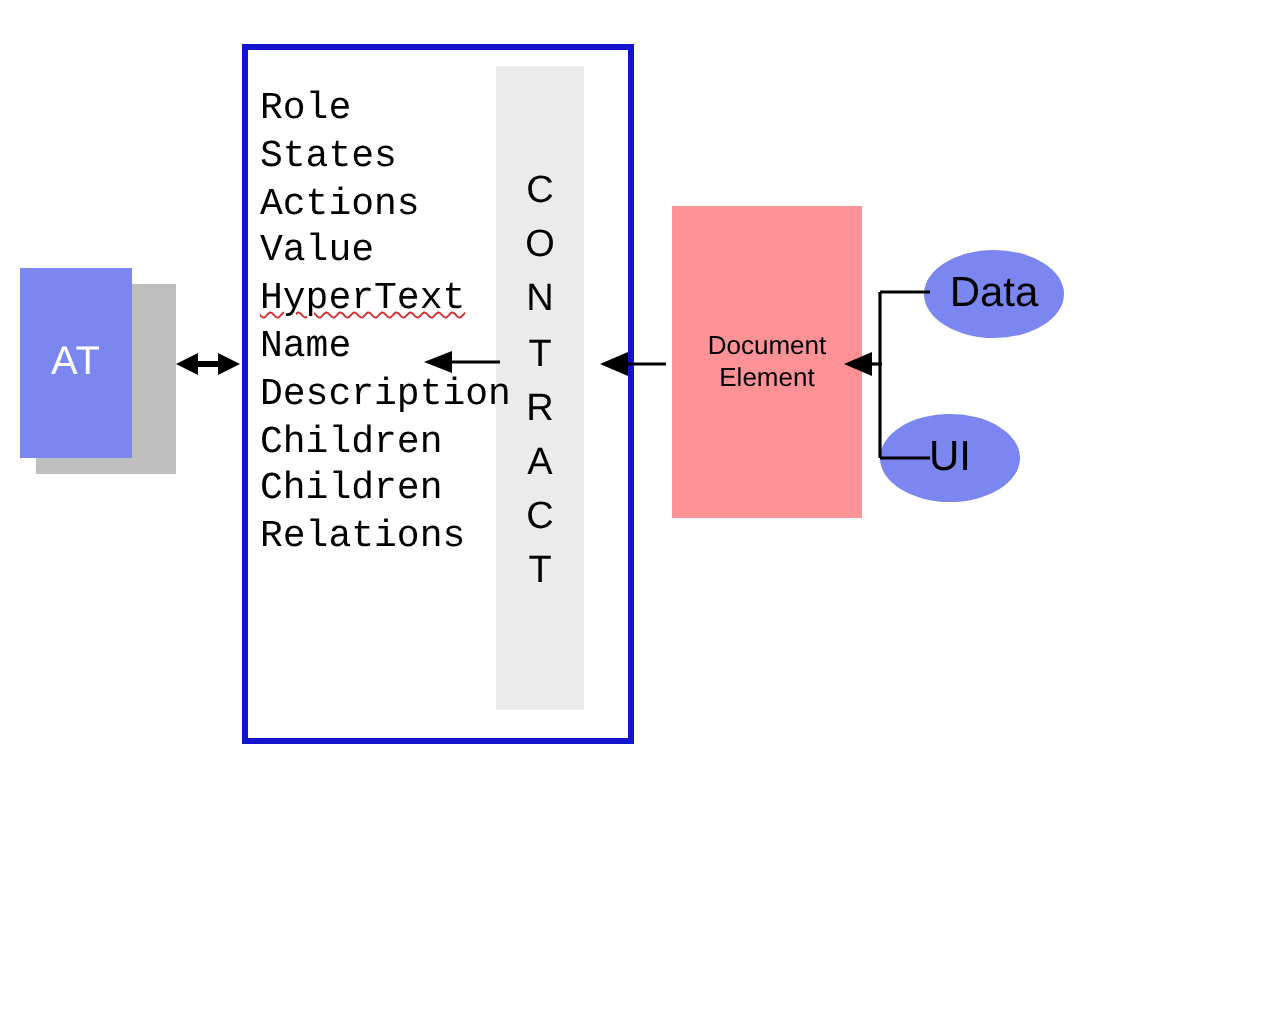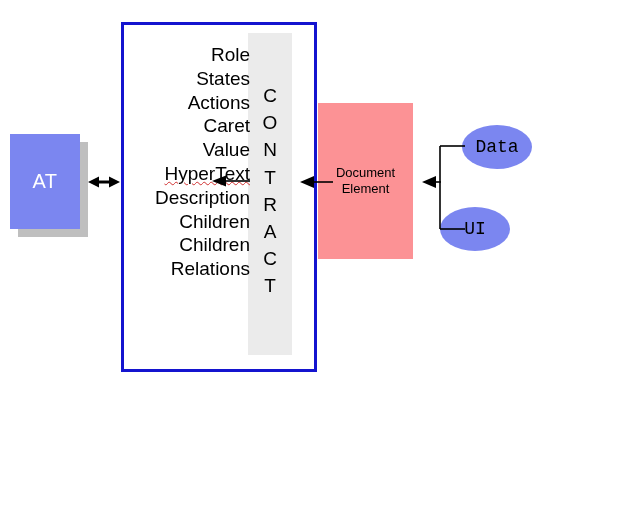--- a/index.html
+++ b/index.html
@@ -70,9 +70,8 @@
     font-size: 19px;
     line-height: 23.8px;
     color: #000000;
-    font-family: Liberation Sans, sans-serif;
+    font-family: Liberation Mono, monospace;
     white-space: nowrap;
-    text-align: right;
   }
   .prop-item.spelled {
     text-decoration: underline;

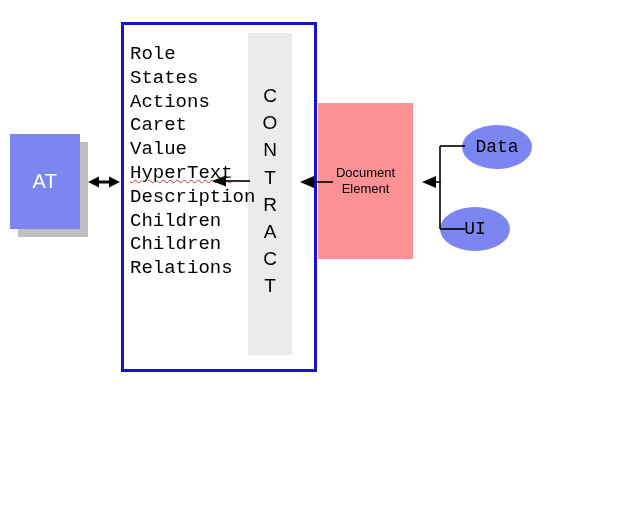--- a/index.html
+++ b/index.html
@@ -191,7 +191,6 @@
     <div class="prop-item">Role</div>
     <div class="prop-item">States</div>
     <div class="prop-item">Actions</div>
-    <div class="prop-item">Caret</div>
     <div class="prop-item">Value</div>
     <div class="prop-item spelled">HyperText</div>
     <div class="prop-item">Description</div>

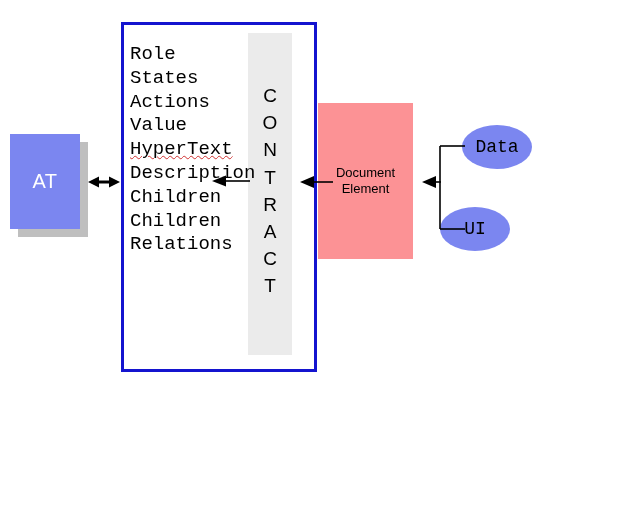--- a/index.html
+++ b/index.html
@@ -137,8 +137,8 @@
   }
   .ellipse-label {
     color: #000000;
-    font-size: 18px;
-    font-family: Liberation Mono, monospace;
+    font-size: 21px;
+    font-family: Liberation Sans, sans-serif;
   }
   .ellipse-data {
     left: 462px;

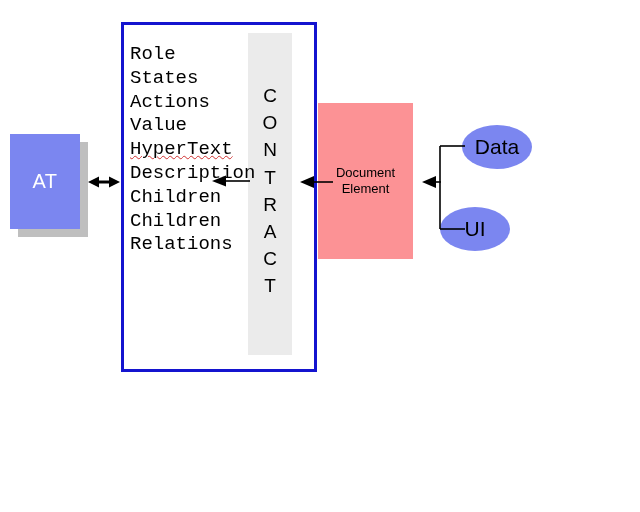--- a/index.html
+++ b/index.html
@@ -33,7 +33,7 @@
     position: absolute;
     left: 10px;
     top: 134px;
-    width: 70px;
+    width: 56px;
     height: 95px;
     background: #7b86f0;
     display: flex;

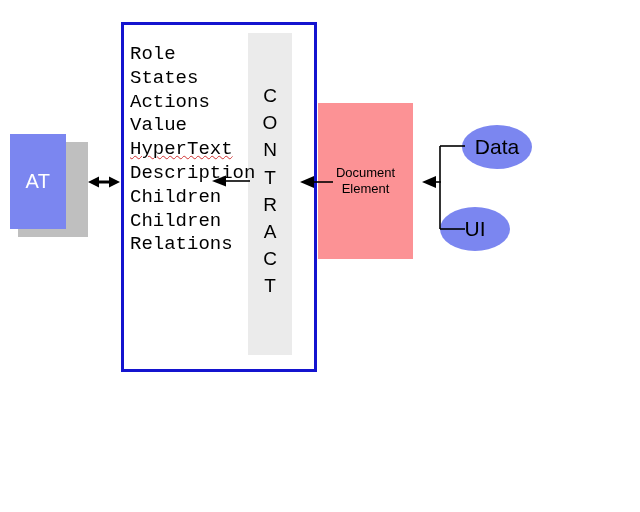--- a/index.html
+++ b/index.html
@@ -193,6 +193,7 @@
     <div class="prop-item">Actions</div>
     <div class="prop-item">Value</div>
     <div class="prop-item spelled">HyperText</div>
+    <div class="prop-item">Name</div>
     <div class="prop-item">Description</div>
     <div class="prop-item">Children</div>
     <div class="prop-item">Children</div>

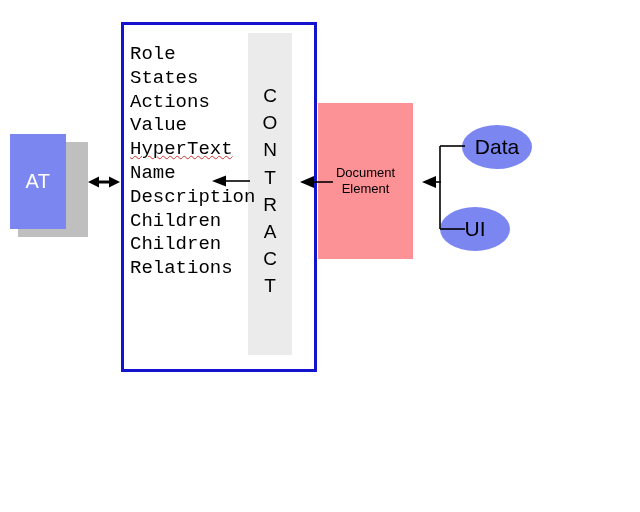--- a/index.html
+++ b/index.html
@@ -109,7 +109,7 @@
   
   .doc-box {
     position: absolute;
-    left: 318px;
+    left: 336px;
     top: 103px;
     width: 95px;
     height: 156px;

